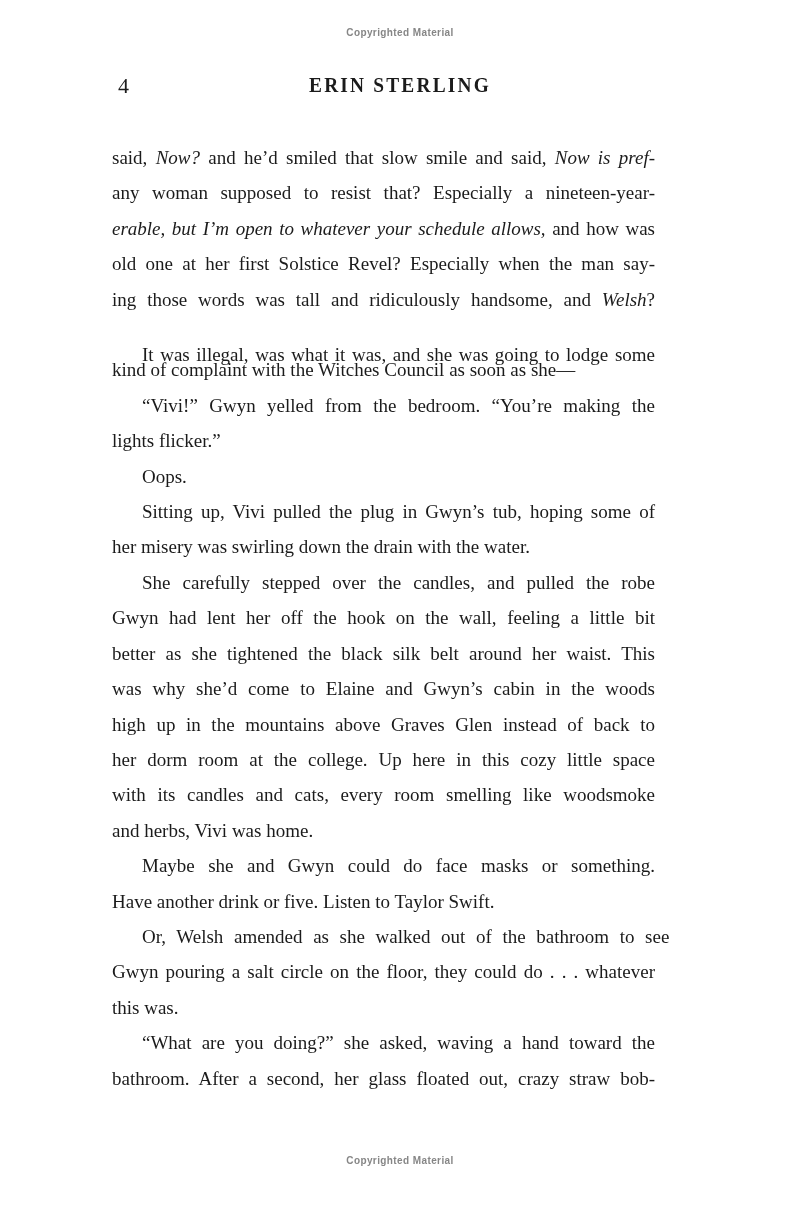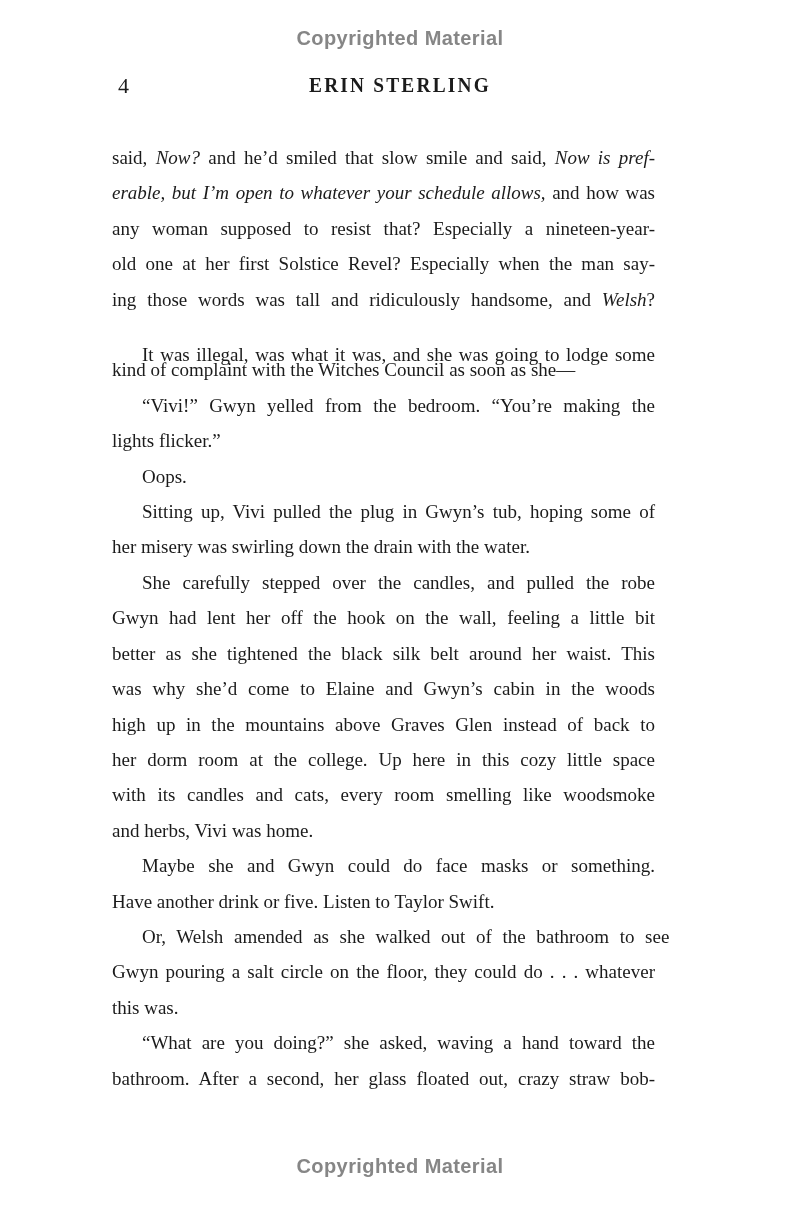--- a/index.html
+++ b/index.html
@@ -22,7 +22,7 @@
     text-align:center;
     font-family:"Liberation Sans", sans-serif;
     font-weight:700;
-    font-size:20px;
+    font-size:10px;
     letter-spacing:0.4px;
     color:var(--gray);
   }

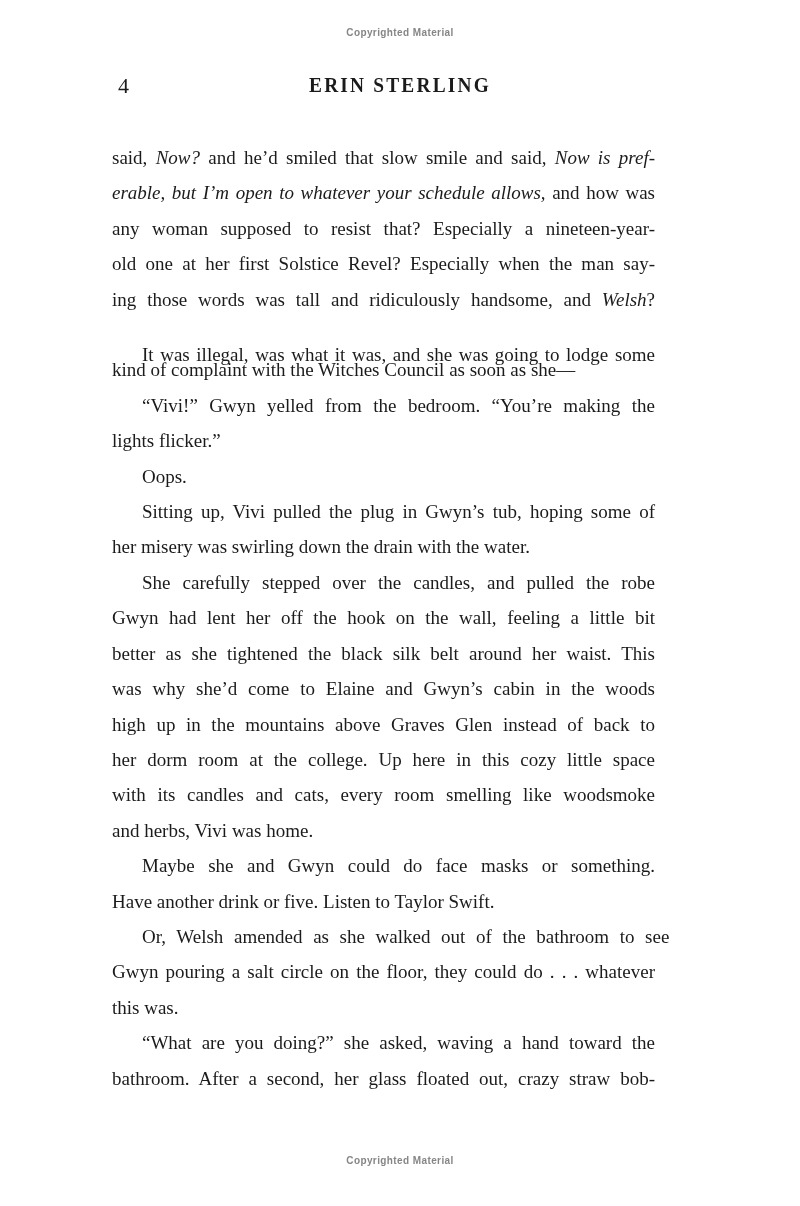--- a/index.html
+++ b/index.html
@@ -68,8 +68,8 @@
 
   <div class="body-text">
       <div class="line just"><span class="ln" style="word-spacing: 3.52734px;"><span>said, </span><span class="it">Now?</span><span> and he’d smiled that slow smile and said, </span><span class="it">Now is pref-</span></span></div>
+      <div class="line just"><span class="ln" style="word-spacing: 7.77539px;"><span>any woman supposed to resist that? Especially a nineteen-year-</span></span></div>
       <div class="line just"><span class="ln" style="word-spacing: 1.82386px;"><span class="it">erable, but I’m open to whatever your schedule allows,</span><span> and how was</span></span></div>
-      <div class="line just"><span class="ln" style="word-spacing: 7.77539px;"><span>any woman supposed to resist that? Especially a nineteen-year-</span></span></div>
       <div class="line just"><span class="ln" style="word-spacing: 4.51562px;"><span>old one at her first Solstice Revel? Especially when the man say-</span></span></div>
       <div class="line just"><span class="ln" style="word-spacing: 6.11458px;"><span>ing those words was tall and ridiculously handsome, and </span><span class="it">Welsh</span><span>?</span></span></div>
       <div class="line just indent"><span class="ln" style="word-spacing: 1.83293px; margin-top: 20px;"><span>It was illegal, was what it was, and she was going to lodge some</span></span></div>

